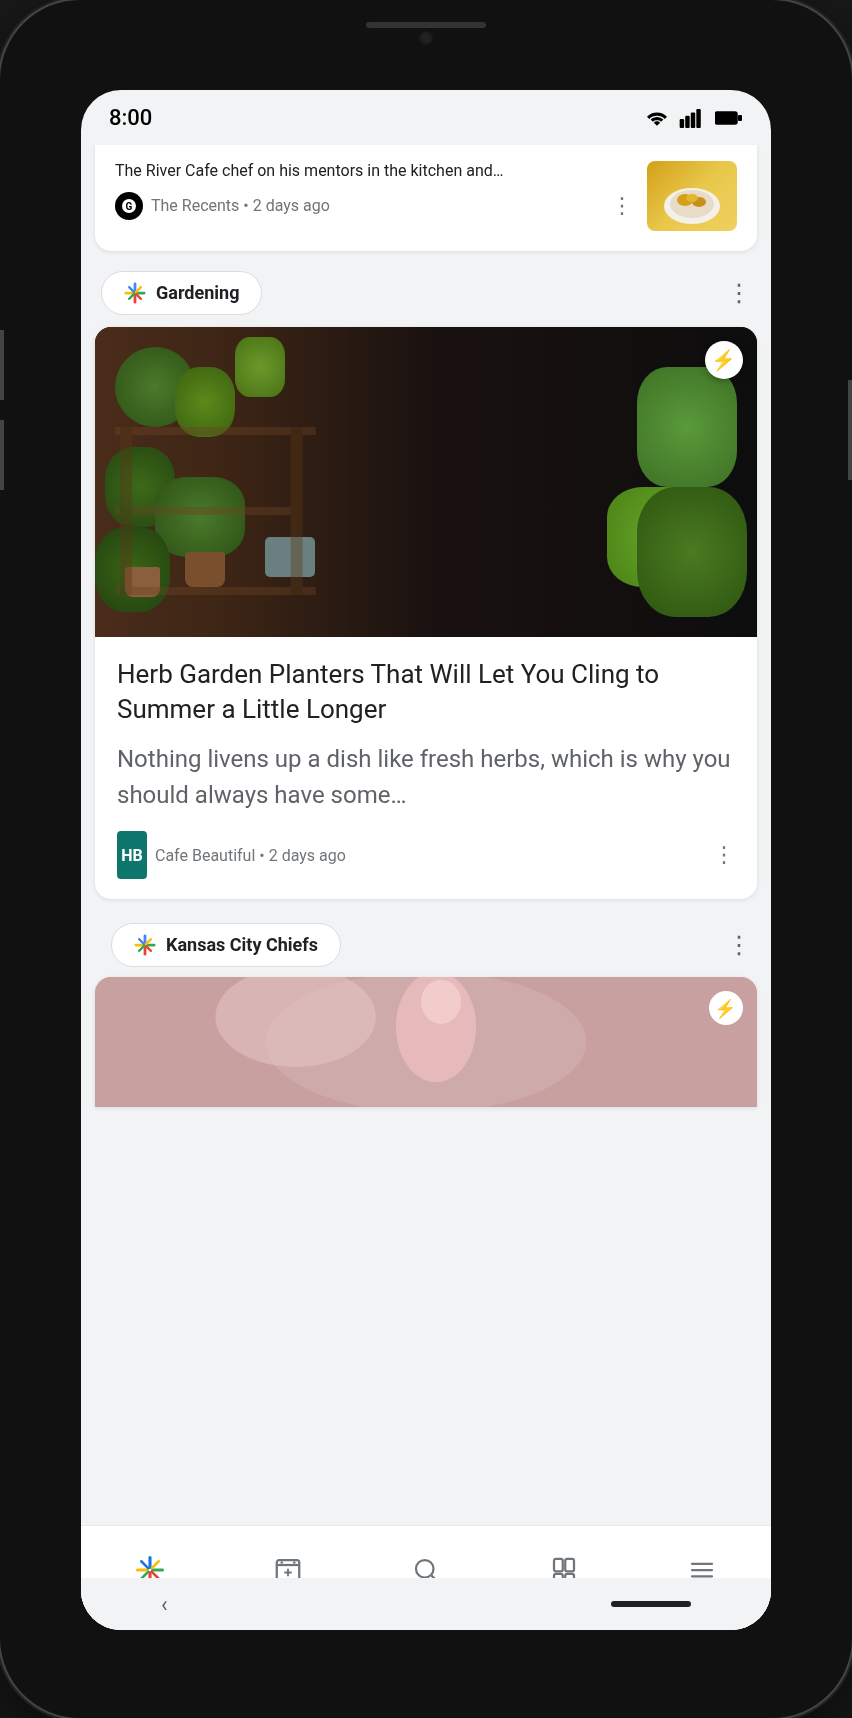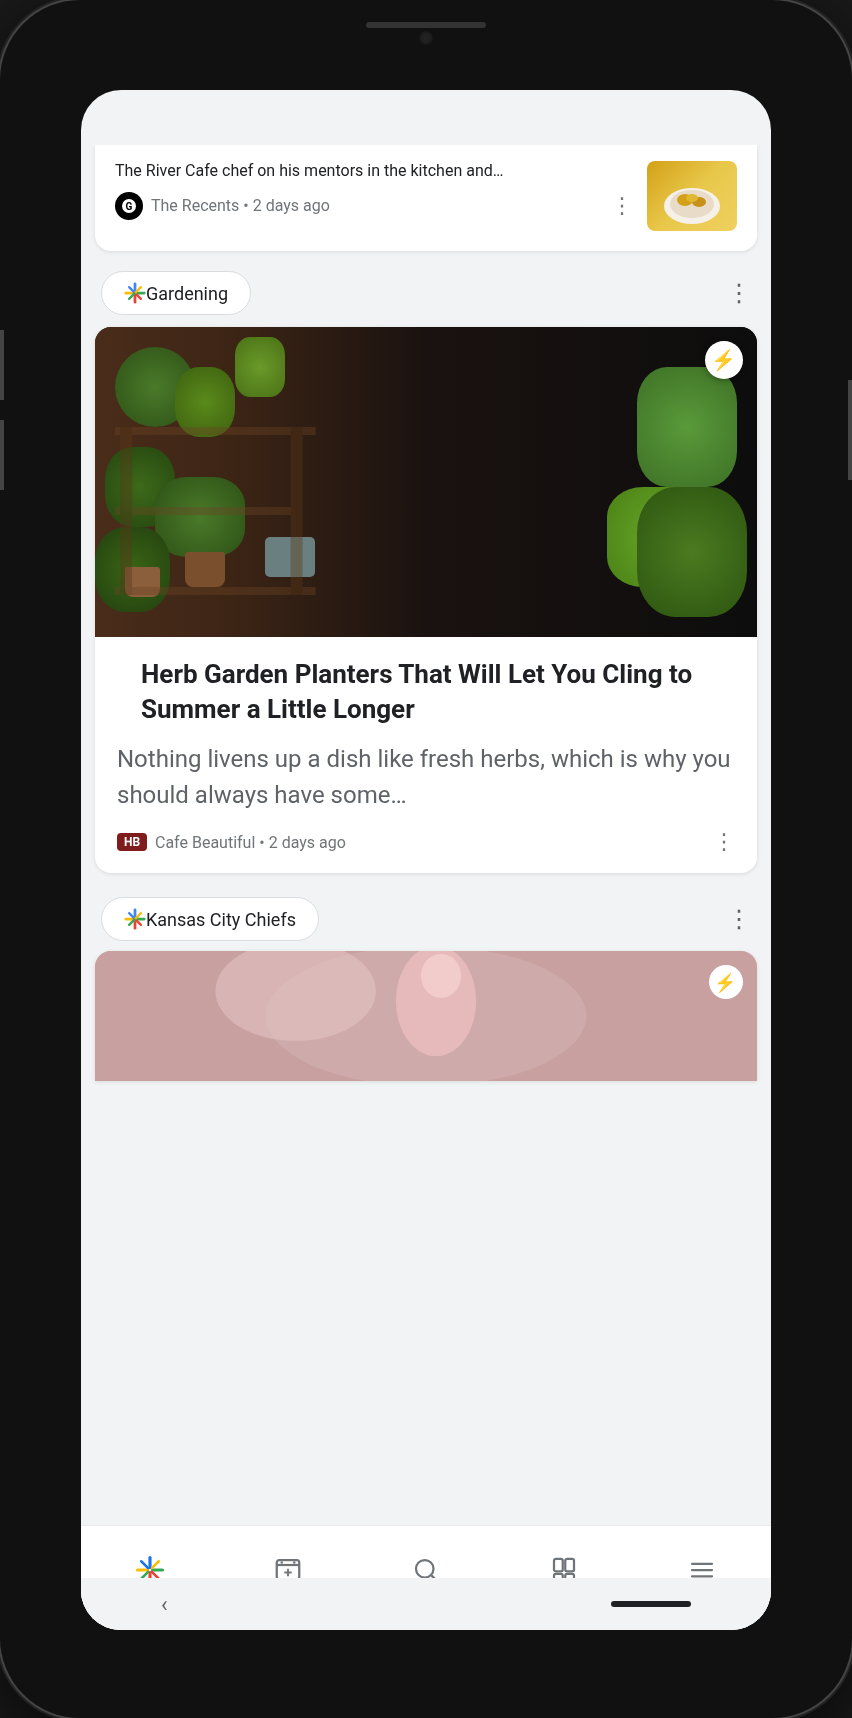--- a/index.html
+++ b/index.html
@@ -396,6 +396,29 @@
 
   <div class="phone-screen">
 
+    <div class="notch-area">
+      <span class="status-time">8:00</span>
+      <div class="status-icons">
+
+        <svg class="wifi-icon" viewBox="0 0 24 18" fill="black">
+          <path d="M12 4C8.5 4 5.3 5.4 3 7.8L5 9.8C6.8 8 9.3 7 12 7s5.2 1 7 2.8l2-2C18.7 5.4 15.5 4 12 4z"></path>
+          <path d="M12 8c-2.2 0-4.2.9-5.7 2.3l2 2C9.2 11.4 10.5 11 12 11s2.8.4 3.7 1.3l2-2C16.2 8.9 14.2 8 12 8z"></path>
+          <path d="M12 12c-1.1 0-2.1.5-2.8 1.2L12 16l2.8-2.8C14.1 12.5 13.1 12 12 12z"></path>
+        </svg>
+
+        <svg class="signal-icon" viewBox="0 0 24 18" fill="black">
+          <rect x="0" y="10" width="4" height="8" rx="1"></rect>
+          <rect x="5" y="7" width="4" height="11" rx="1"></rect>
+          <rect x="10" y="4" width="4" height="14" rx="1"></rect>
+          <rect x="15" y="1" width="4" height="17" rx="1"></rect>
+        </svg>
+
+        <svg class="battery-icon" viewBox="0 0 28 16" fill="black">
+          <rect x="0" y="2" width="22" height="12" rx="2" stroke="black" stroke-width="1.5" fill="black"></rect>
+          <rect x="23" y="5" width="4" height="6" rx="1" fill="black"></rect>
+        </svg>
+      </div>
+    </div>
 
     <div class="scroll-content">
 

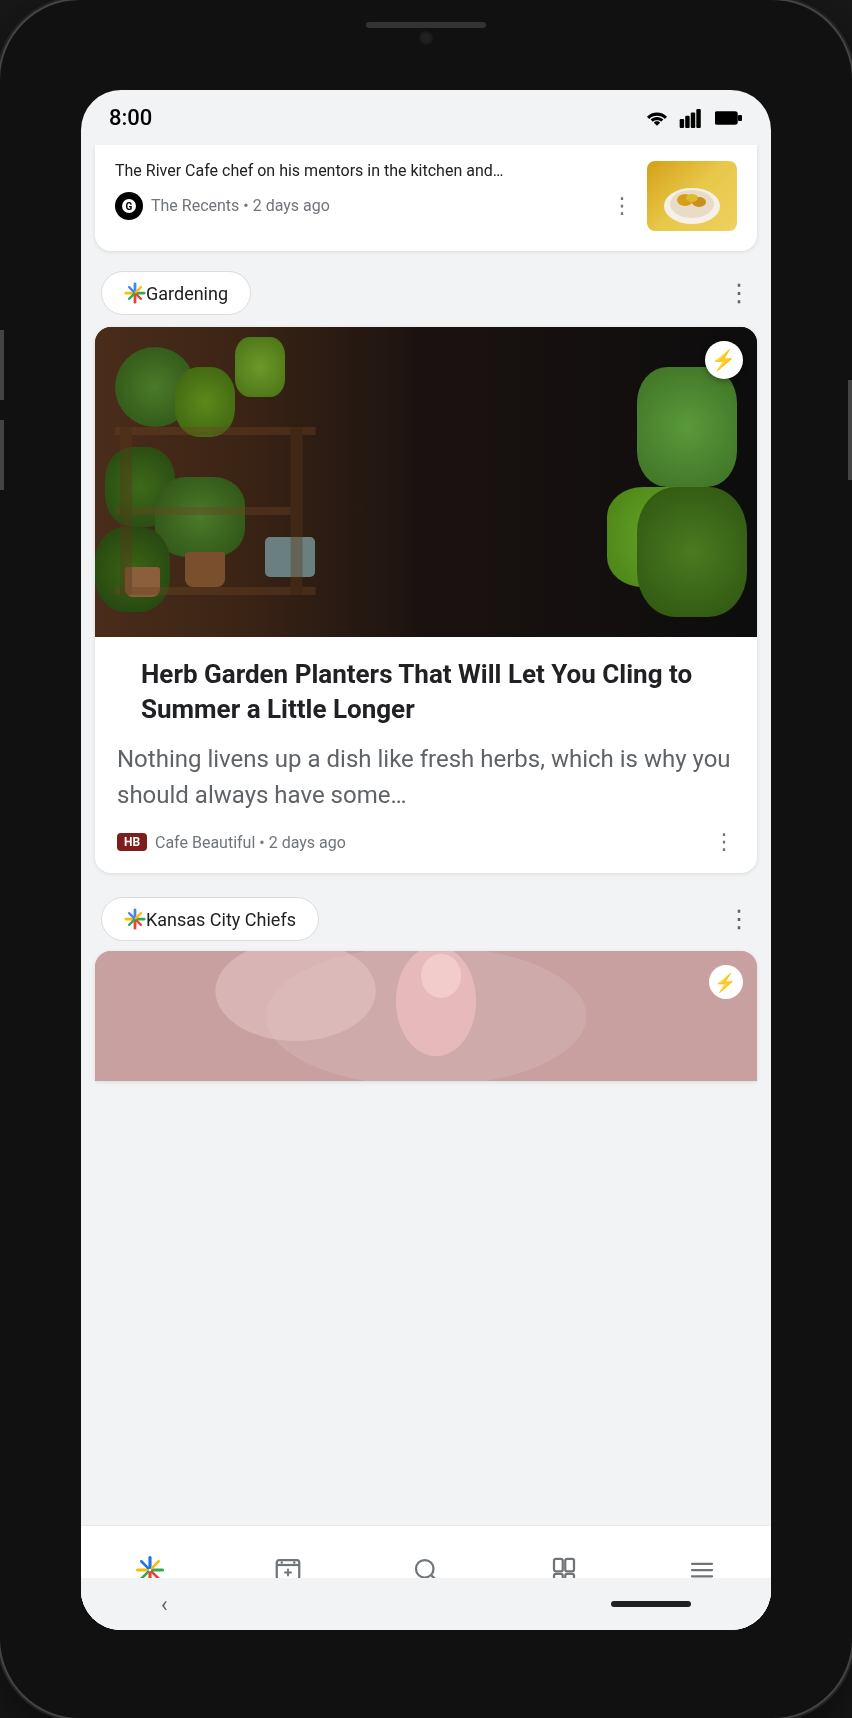--- a/index.html
+++ b/index.html
@@ -144,14 +144,15 @@
     }
     .section-tag {
       display: flex;
-      align-items: flex-end;
+      align-items: flex-start;
+      gap: 10px;
       background: #fff;
       border: 1.5px solid #dadce0;
       border-radius: 30px;
       padding: 10px 22px;
       font-size: 18px;
       color: #202124;
-      font-weight: 400;
+      font-weight: 700;
     }
     .three-dots {
       color: #5f6368;

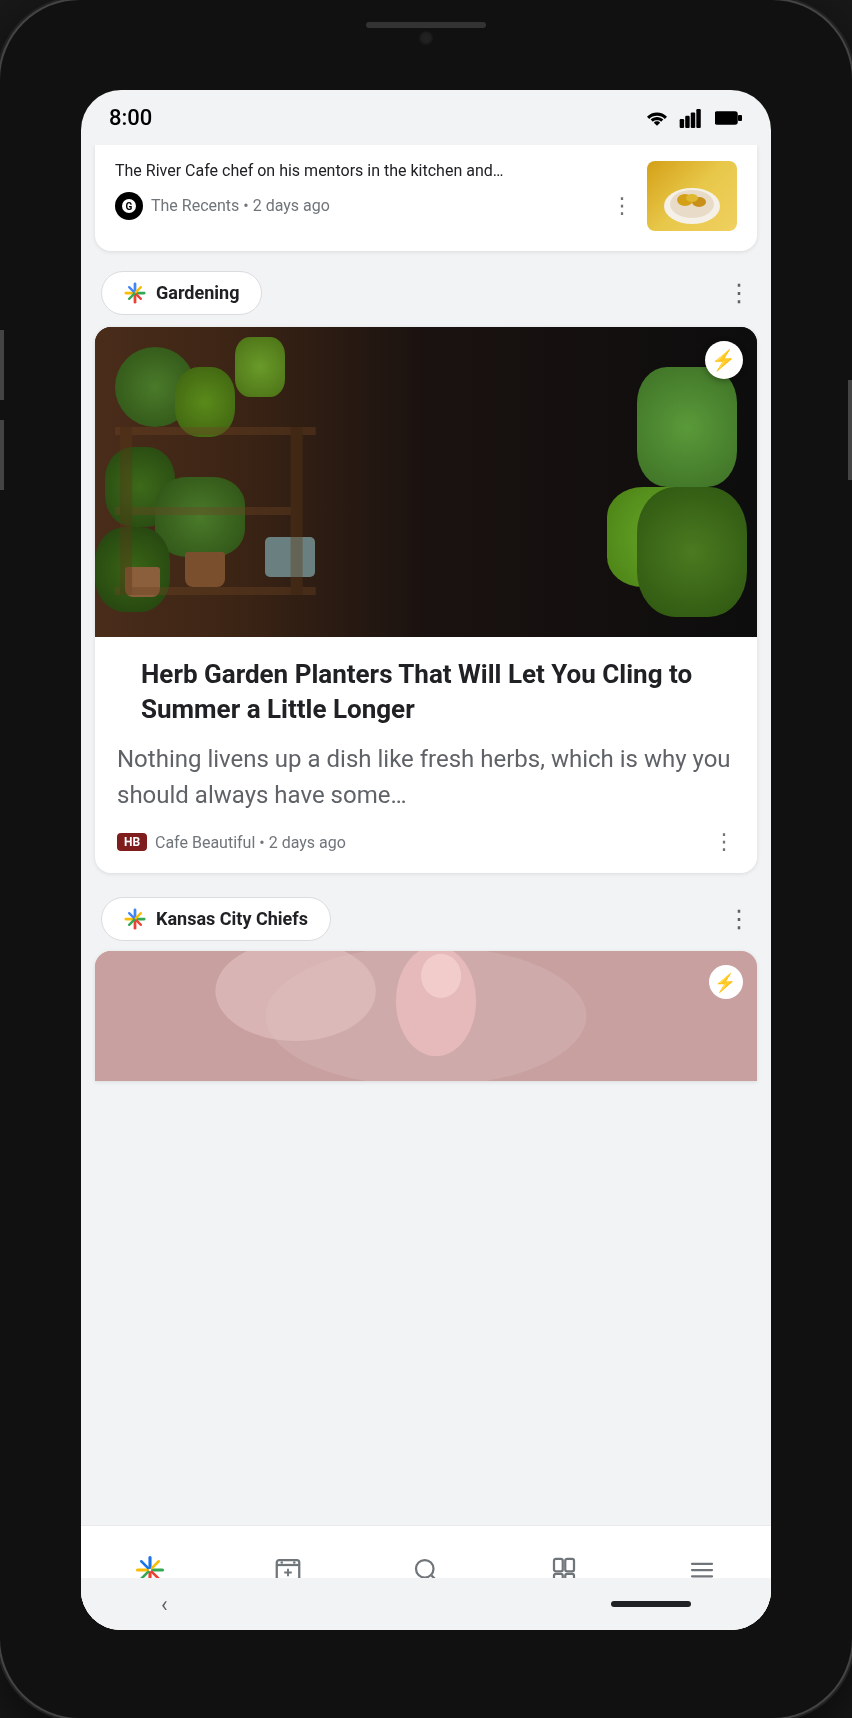--- a/index.html
+++ b/index.html
@@ -230,11 +230,10 @@
     }
     .article-title {
       font-size: 26px;
-      font-weight: 700;
+      font-weight: 400;
       color: #202124;
       line-height: 1.35;
       margin-bottom: 14px;
-      margin-left: 24px;
     }
     .article-desc {
       font-size: 24px;

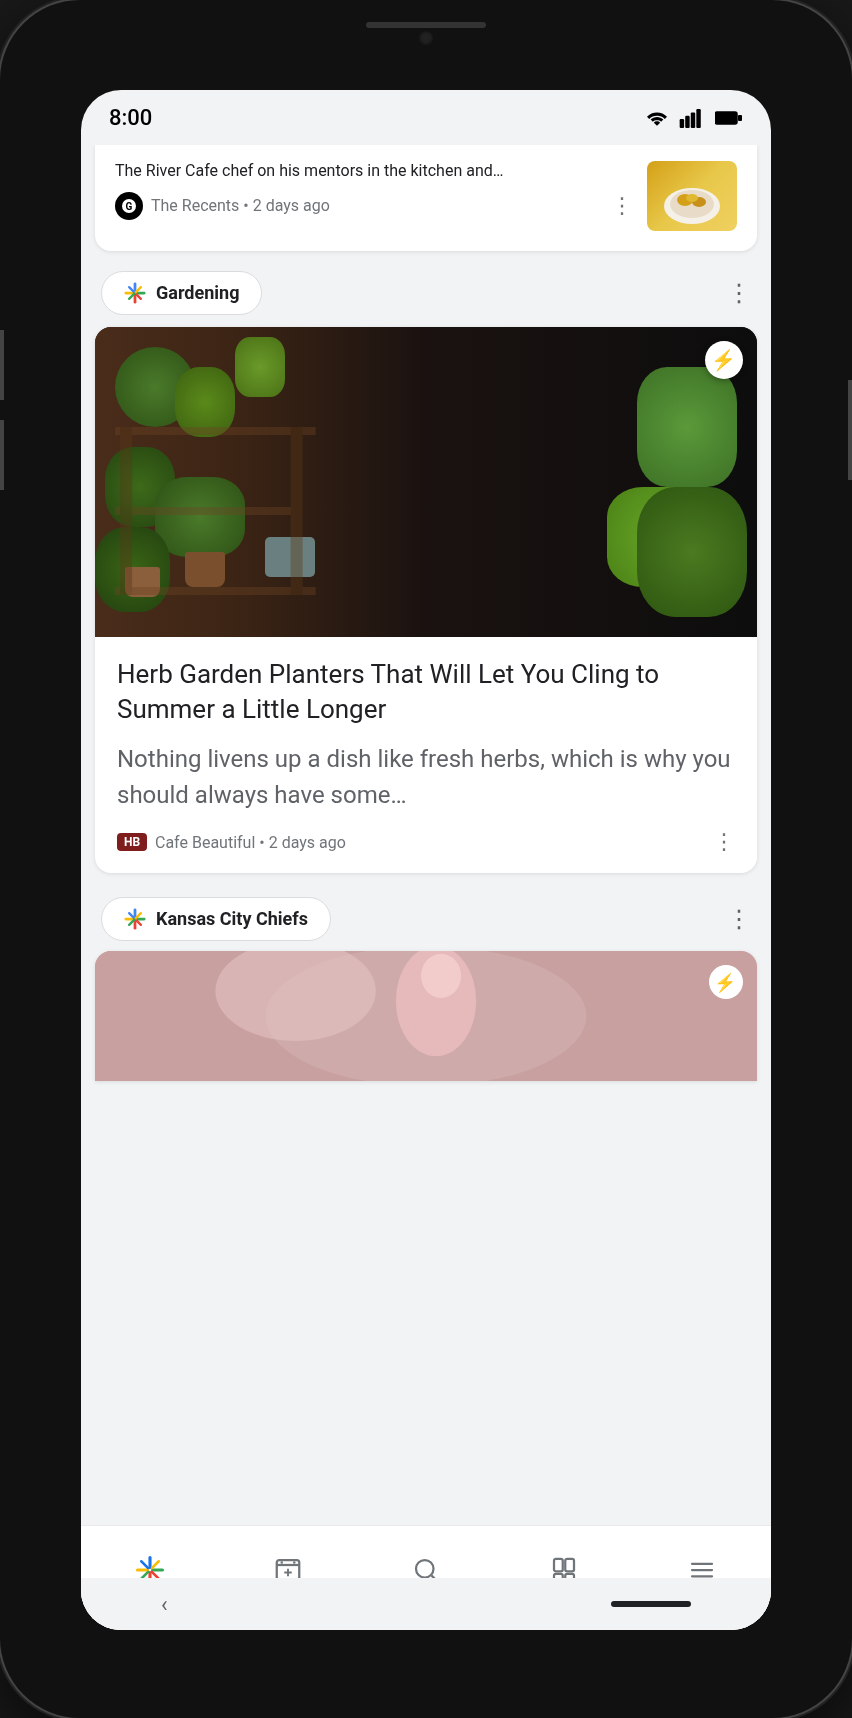--- a/index.html
+++ b/index.html
@@ -243,14 +243,14 @@
     }
     .hb-logo {
       width: 30px;
-      height: 18px;
-      background: #7f1d1d;
+      height: 48px;
+      background: #0f766e;
       border-radius: 4px;
       display: flex;
       align-items: center;
       justify-content: center;
       color: #fff;
-      font-size: 12px;
+      font-size: 16px;
       font-weight: bold;
       flex-shrink: 0;
     }

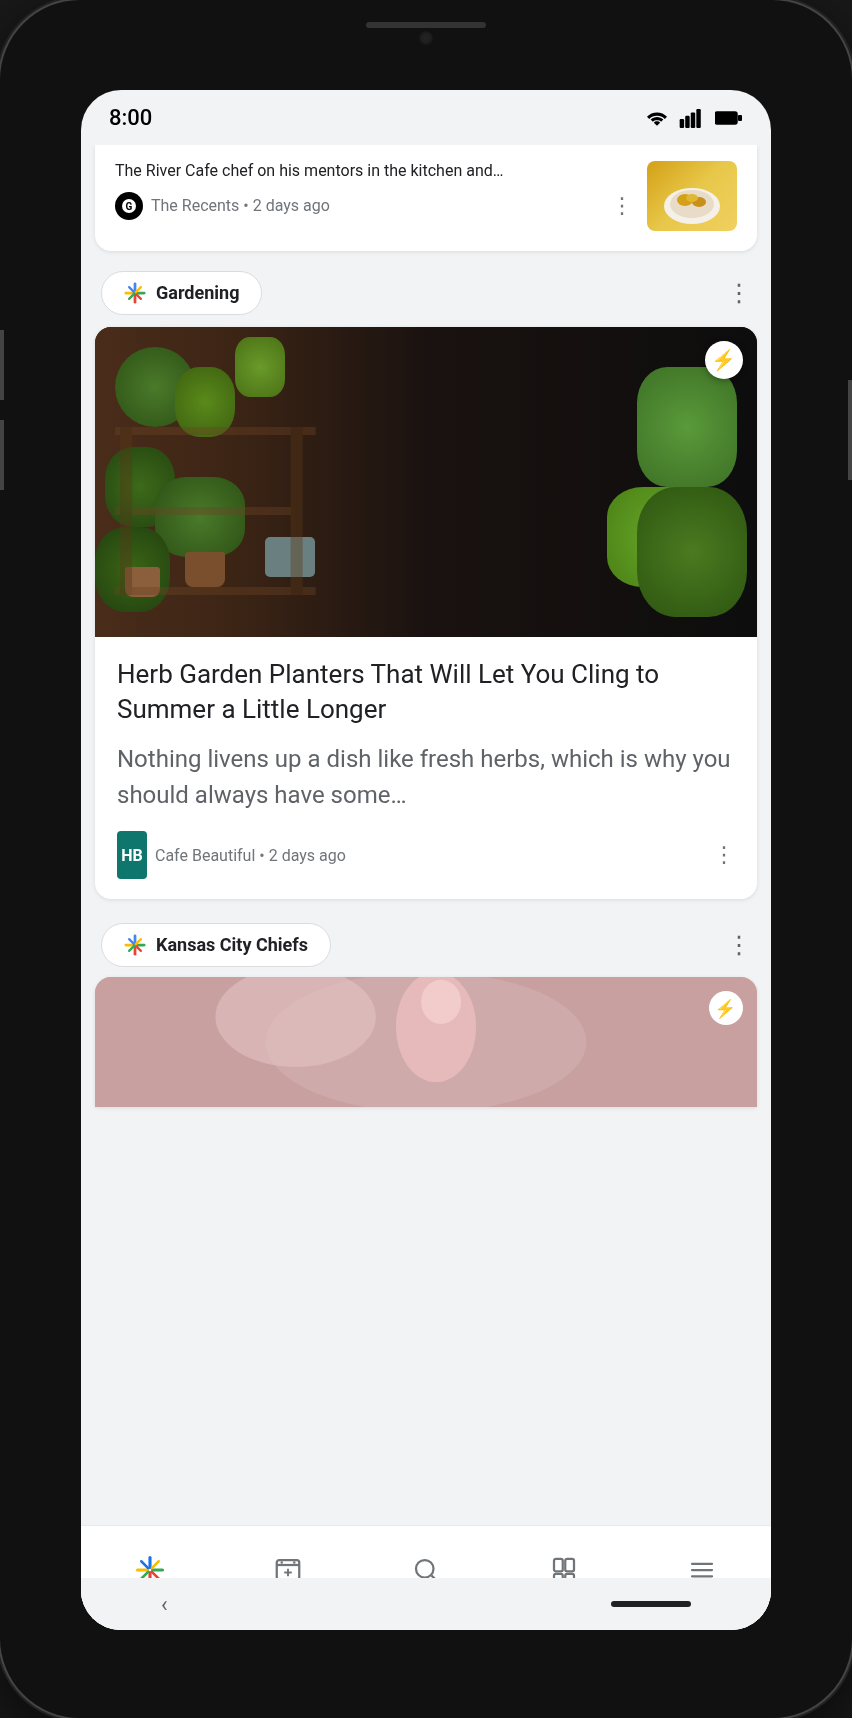--- a/index.html
+++ b/index.html
@@ -260,6 +260,7 @@
       align-items: center;
       justify-content: space-between;
       padding: 16px 20px 10px;
+      margin-left: 10px;
     }
     
     .partial-bottom-card {

